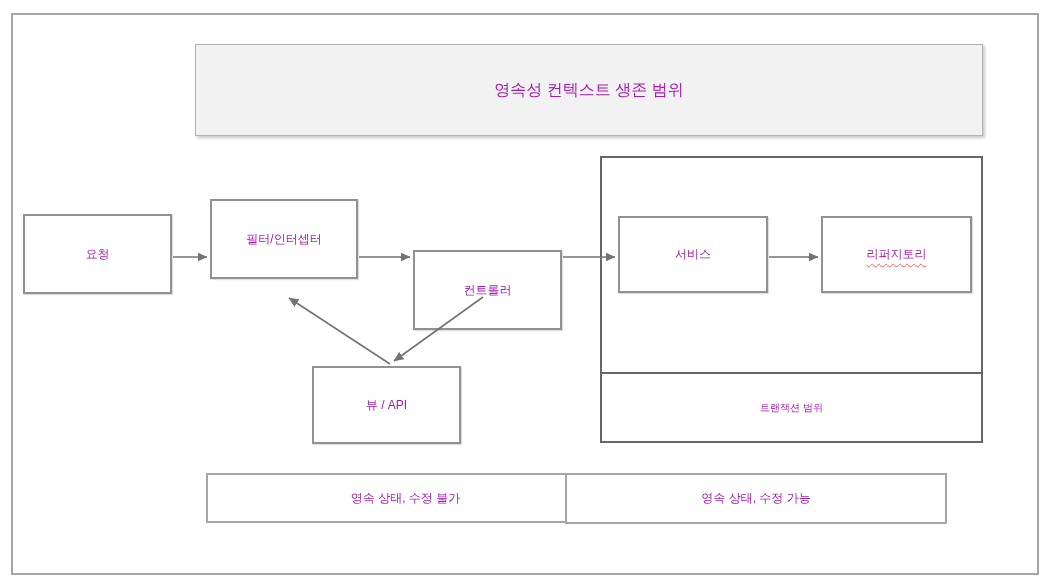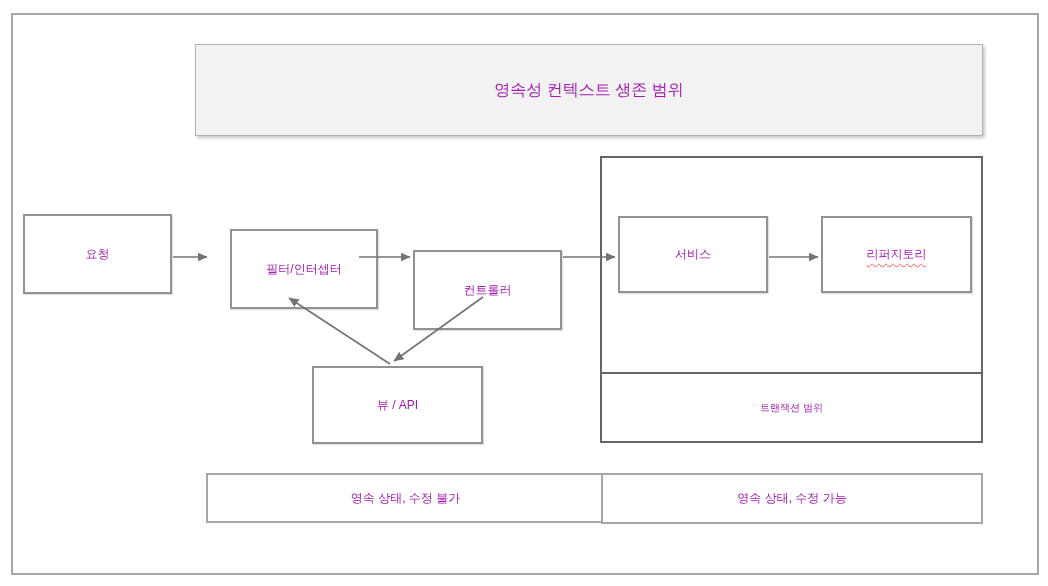--- a/index.html
+++ b/index.html
@@ -47,7 +47,7 @@
     box-shadow: 1px 1px 1px rgba(0,0,0,0.12);
   }
   .node-request    { left: 23px;  top: 214px; width: 149px; height: 80px; }
-  .node-filter     { left: 210px; top: 229px; width: 148px; height: 80px; margin-left: 20px; }
+  .node-filter     { left: 210px; top: 199px; width: 148px; height: 80px; }
   .node-controller { left: 413px; top: 214px; width: 149px; height: 80px; margin-top: 36px; }
   .node-service    { left: 618px; top: 216px; width: 150px; height: 77px; }
   .node-repository { left: 821px; top: 216px; width: 151px; height: 77px; text-align: right; }

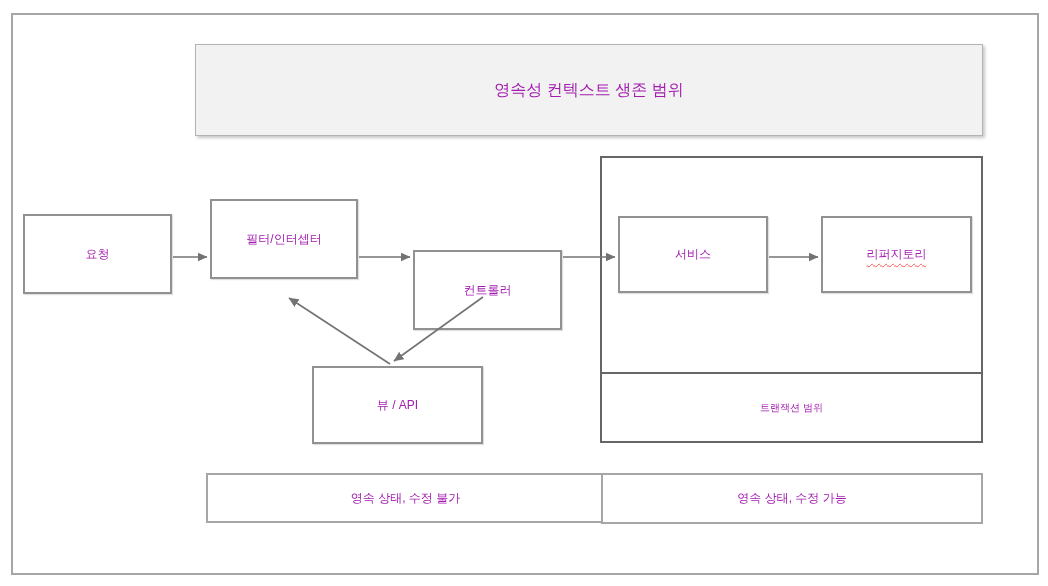--- a/index.html
+++ b/index.html
@@ -51,7 +51,7 @@
   .node-controller { left: 413px; top: 214px; width: 149px; height: 80px; margin-top: 36px; }
   .node-service    { left: 618px; top: 216px; width: 150px; height: 77px; }
   .node-repository { left: 821px; top: 216px; width: 151px; height: 77px; text-align: right; }
-  .node-view       { left: 312px; top: 366px; width: 171px; height: 78px; }
+  .node-view       { left: 312px; top: 366px; width: 149px; height: 78px; }
 
   .tx-container {
     position: absolute;

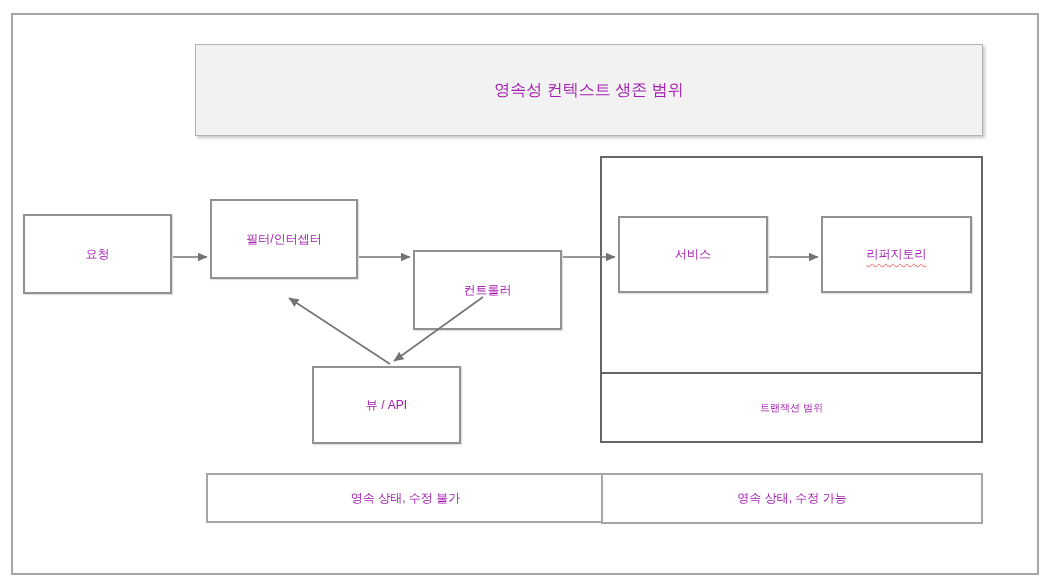--- a/index.html
+++ b/index.html
@@ -76,7 +76,7 @@
     border: 2px solid #a6a6a6;
   }
   .note-left  { left: 194px; top: 473px; width: 399px; height: 50px; margin-left: 12px; }
-  .note-right { left: 601px; top: 473px; width: 382px; height: 51px; }
+  .note-right { left: 565px; top: 473px; width: 382px; height: 51px; }
 
   .spellcheck {
     text-decoration-line: underline;

